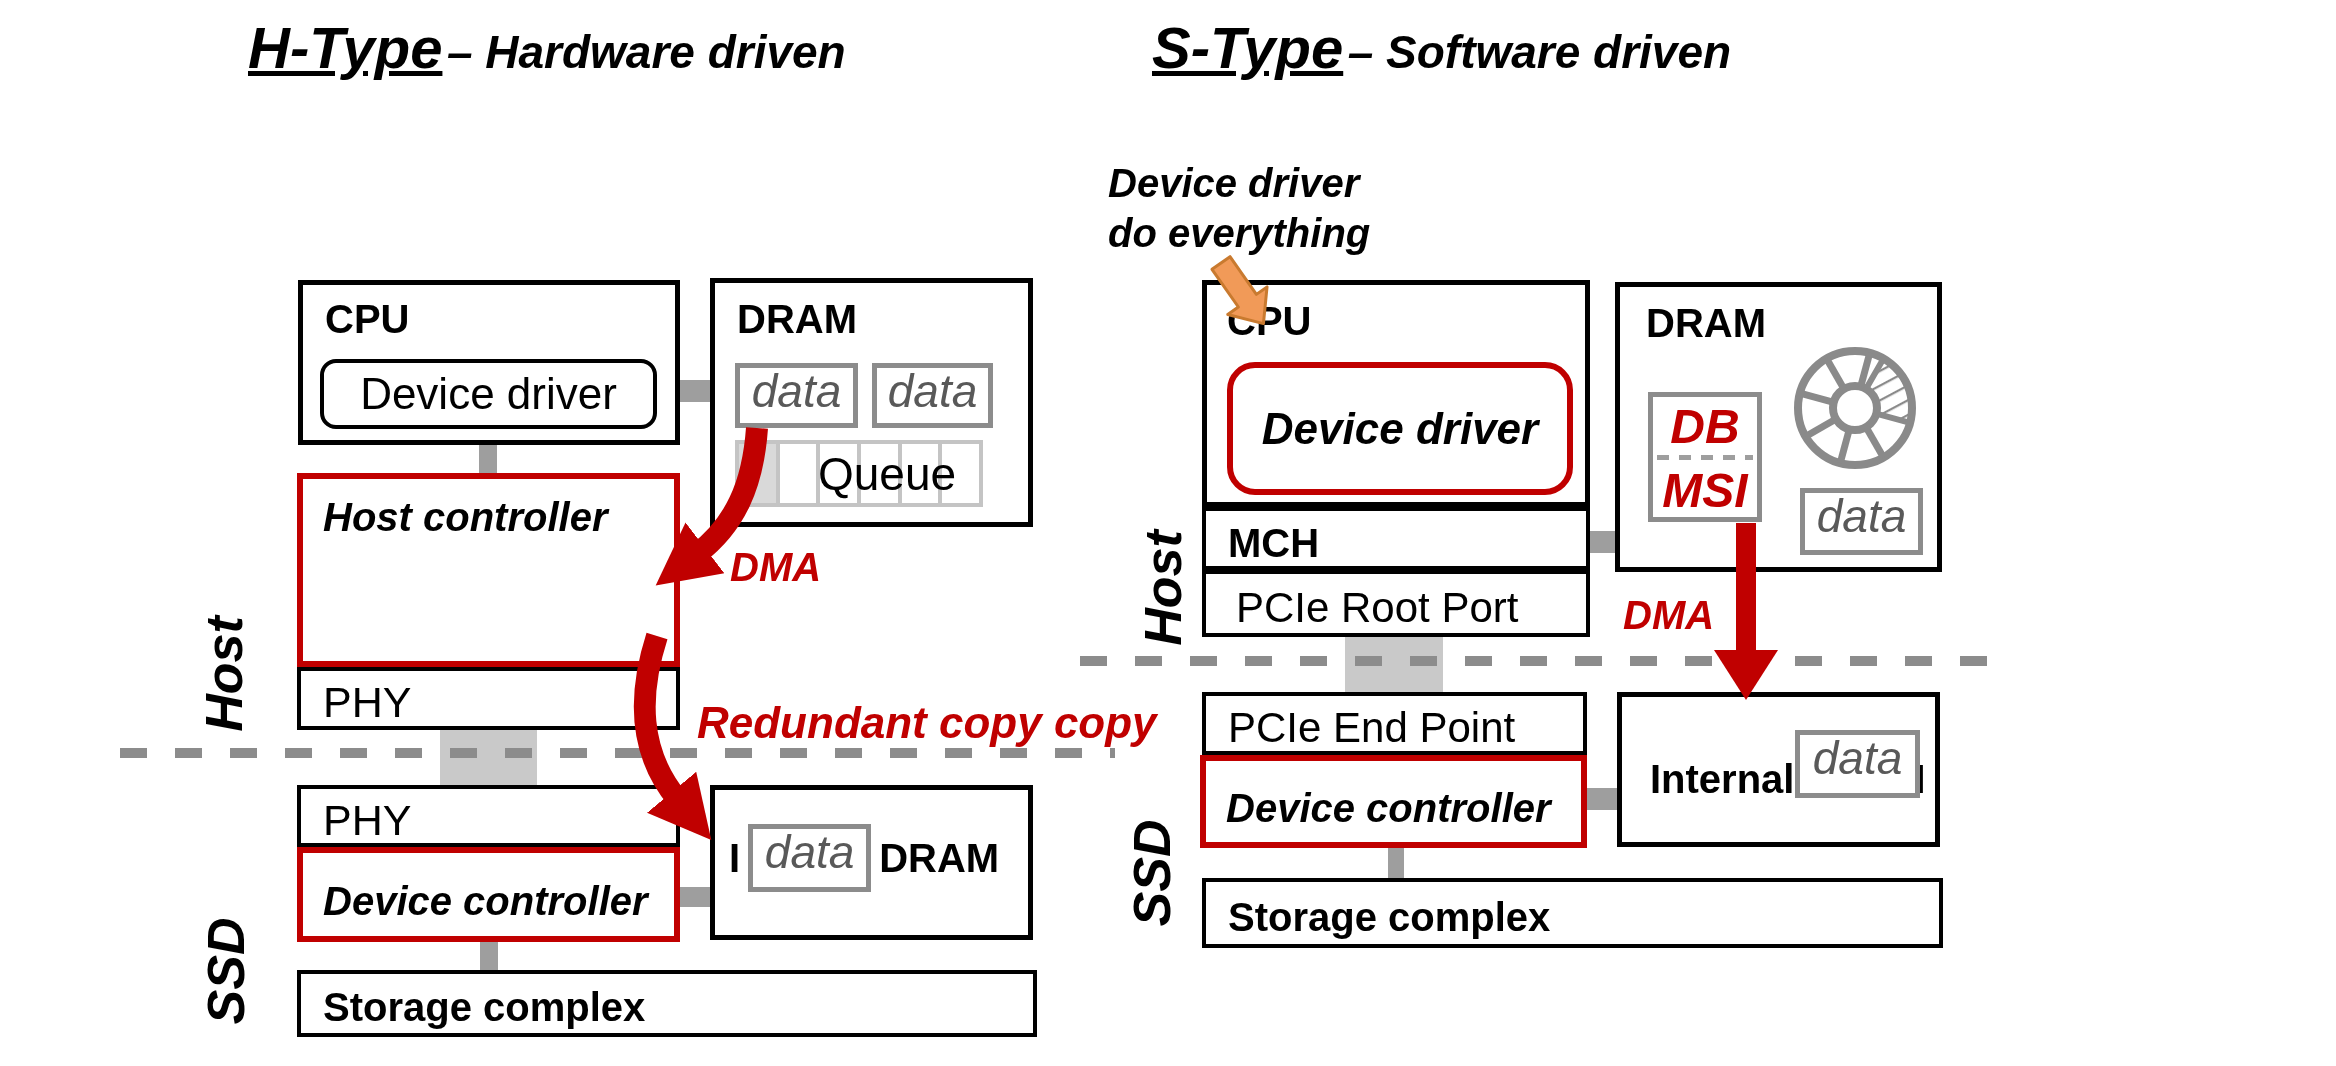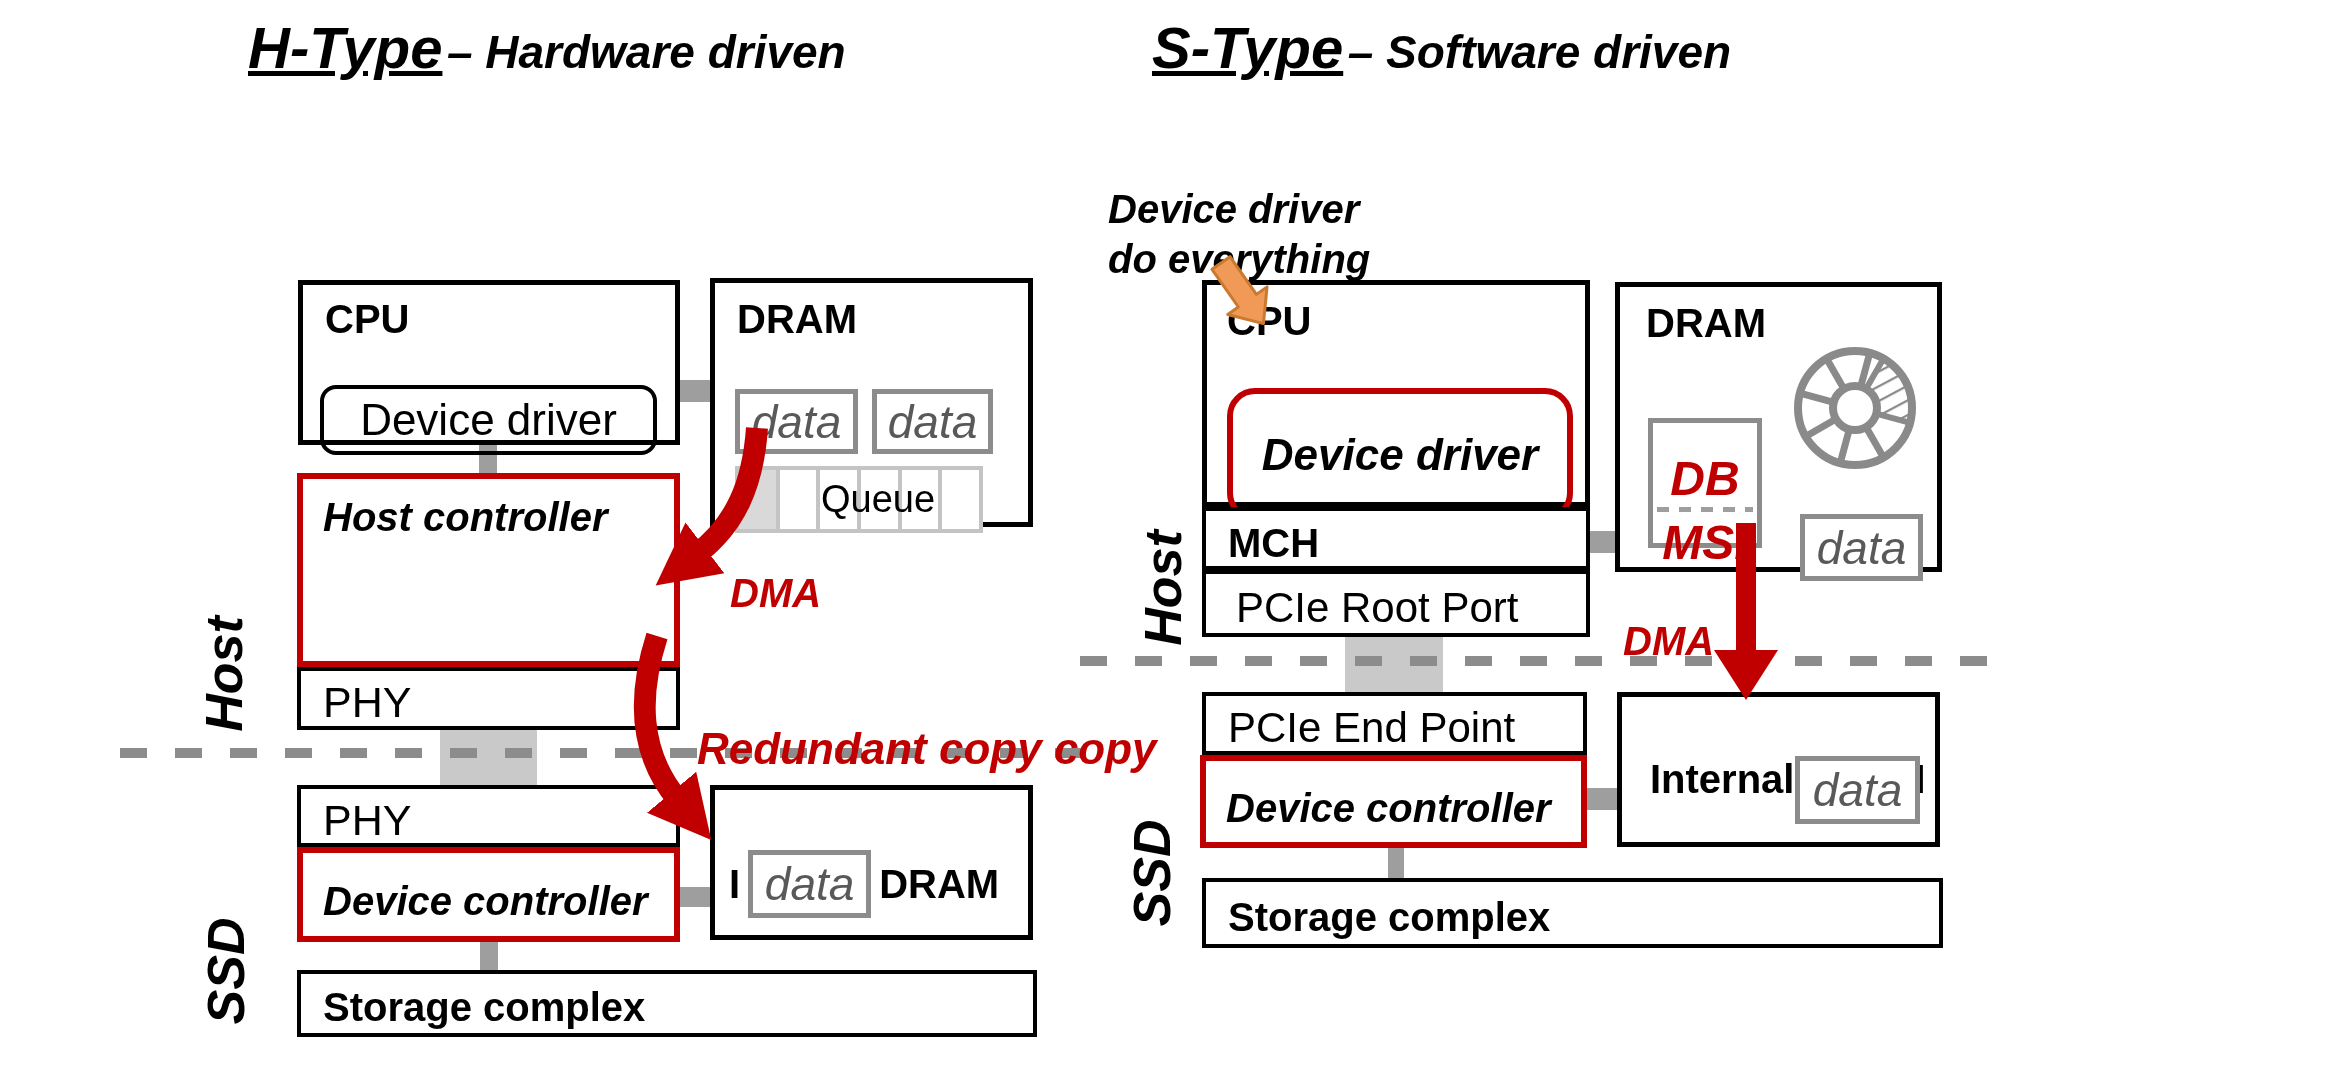--- a/index.html
+++ b/index.html
@@ -5,7 +5,7 @@
   html,body{margin:0;padding:0;background:#fff;}
   #stage{position:relative;width:2336px;height:1066px;background:#fff;overflow:hidden;
          font-family:"Liberation Sans",sans-serif;color:#000;}
-  .abs{position:absolute;margin-top:26px;}
+  .abs{position:absolute;}
   .box{position:absolute;background:#fff;border:5px solid #000;box-sizing:border-box;}
   .box.thin{border-width:4px;}
   .box.redb{border:6px solid #c00000;}

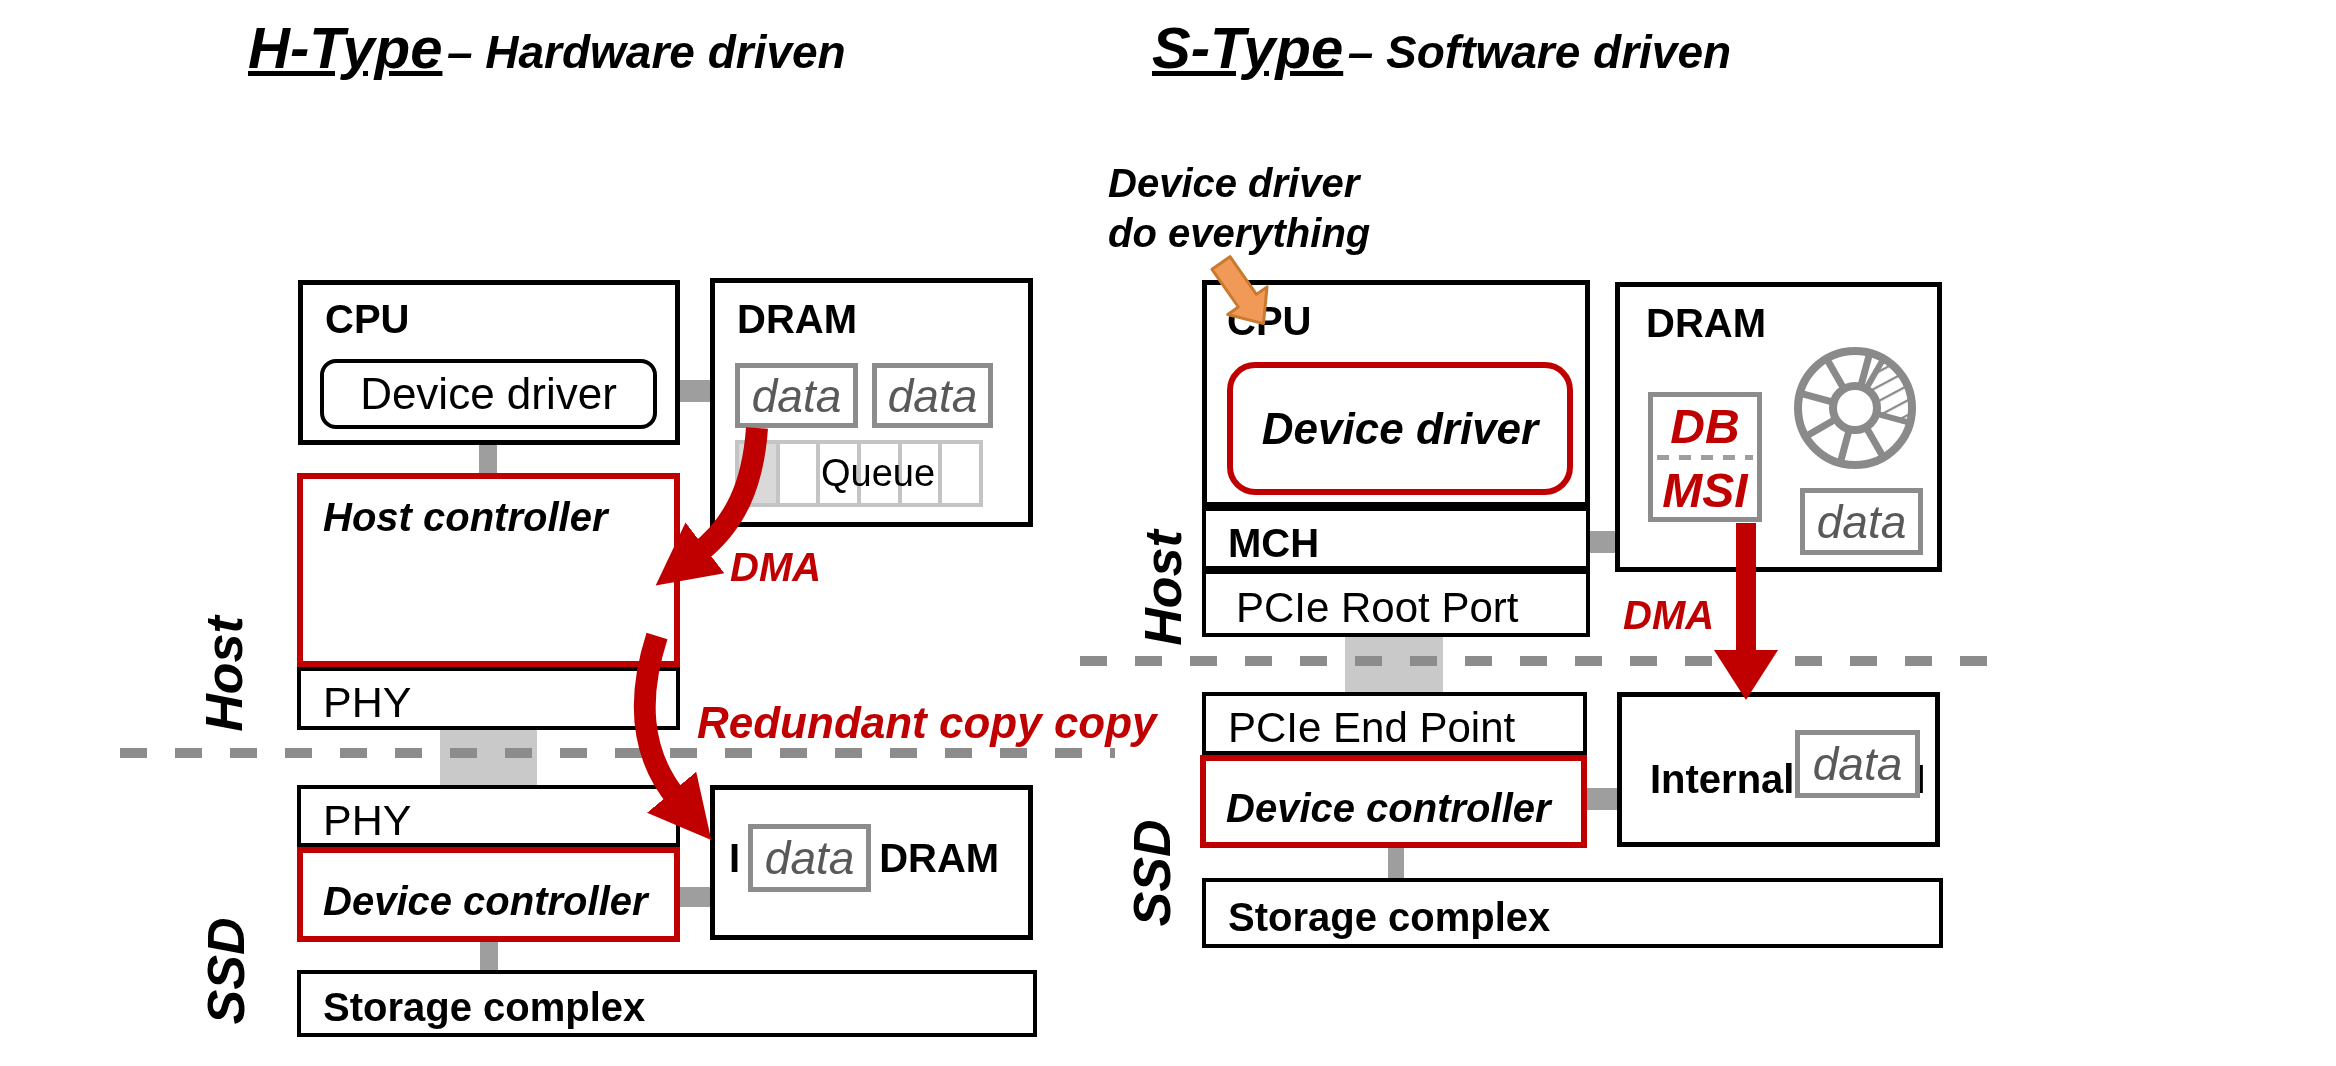--- a/index.html
+++ b/index.html
@@ -24,7 +24,7 @@
   .title .main{font-size:58px;text-decoration:underline;}
   .title .sub{font-size:46px;}
   .databox{background:#fff;border:5px solid #8c8c8c;box-sizing:border-box;
-           display:flex;align-items:center;justify-content:center;}
+           display:flex;align-items:flex-start;justify-content:center;}
   .qcell{flex:1;border:4px solid #c4c4c4;background:#fff;box-sizing:border-box;}
   .qcell + .qcell{margin-left:-4px;}
   .qcell.fill{background:#d9d9d9;}

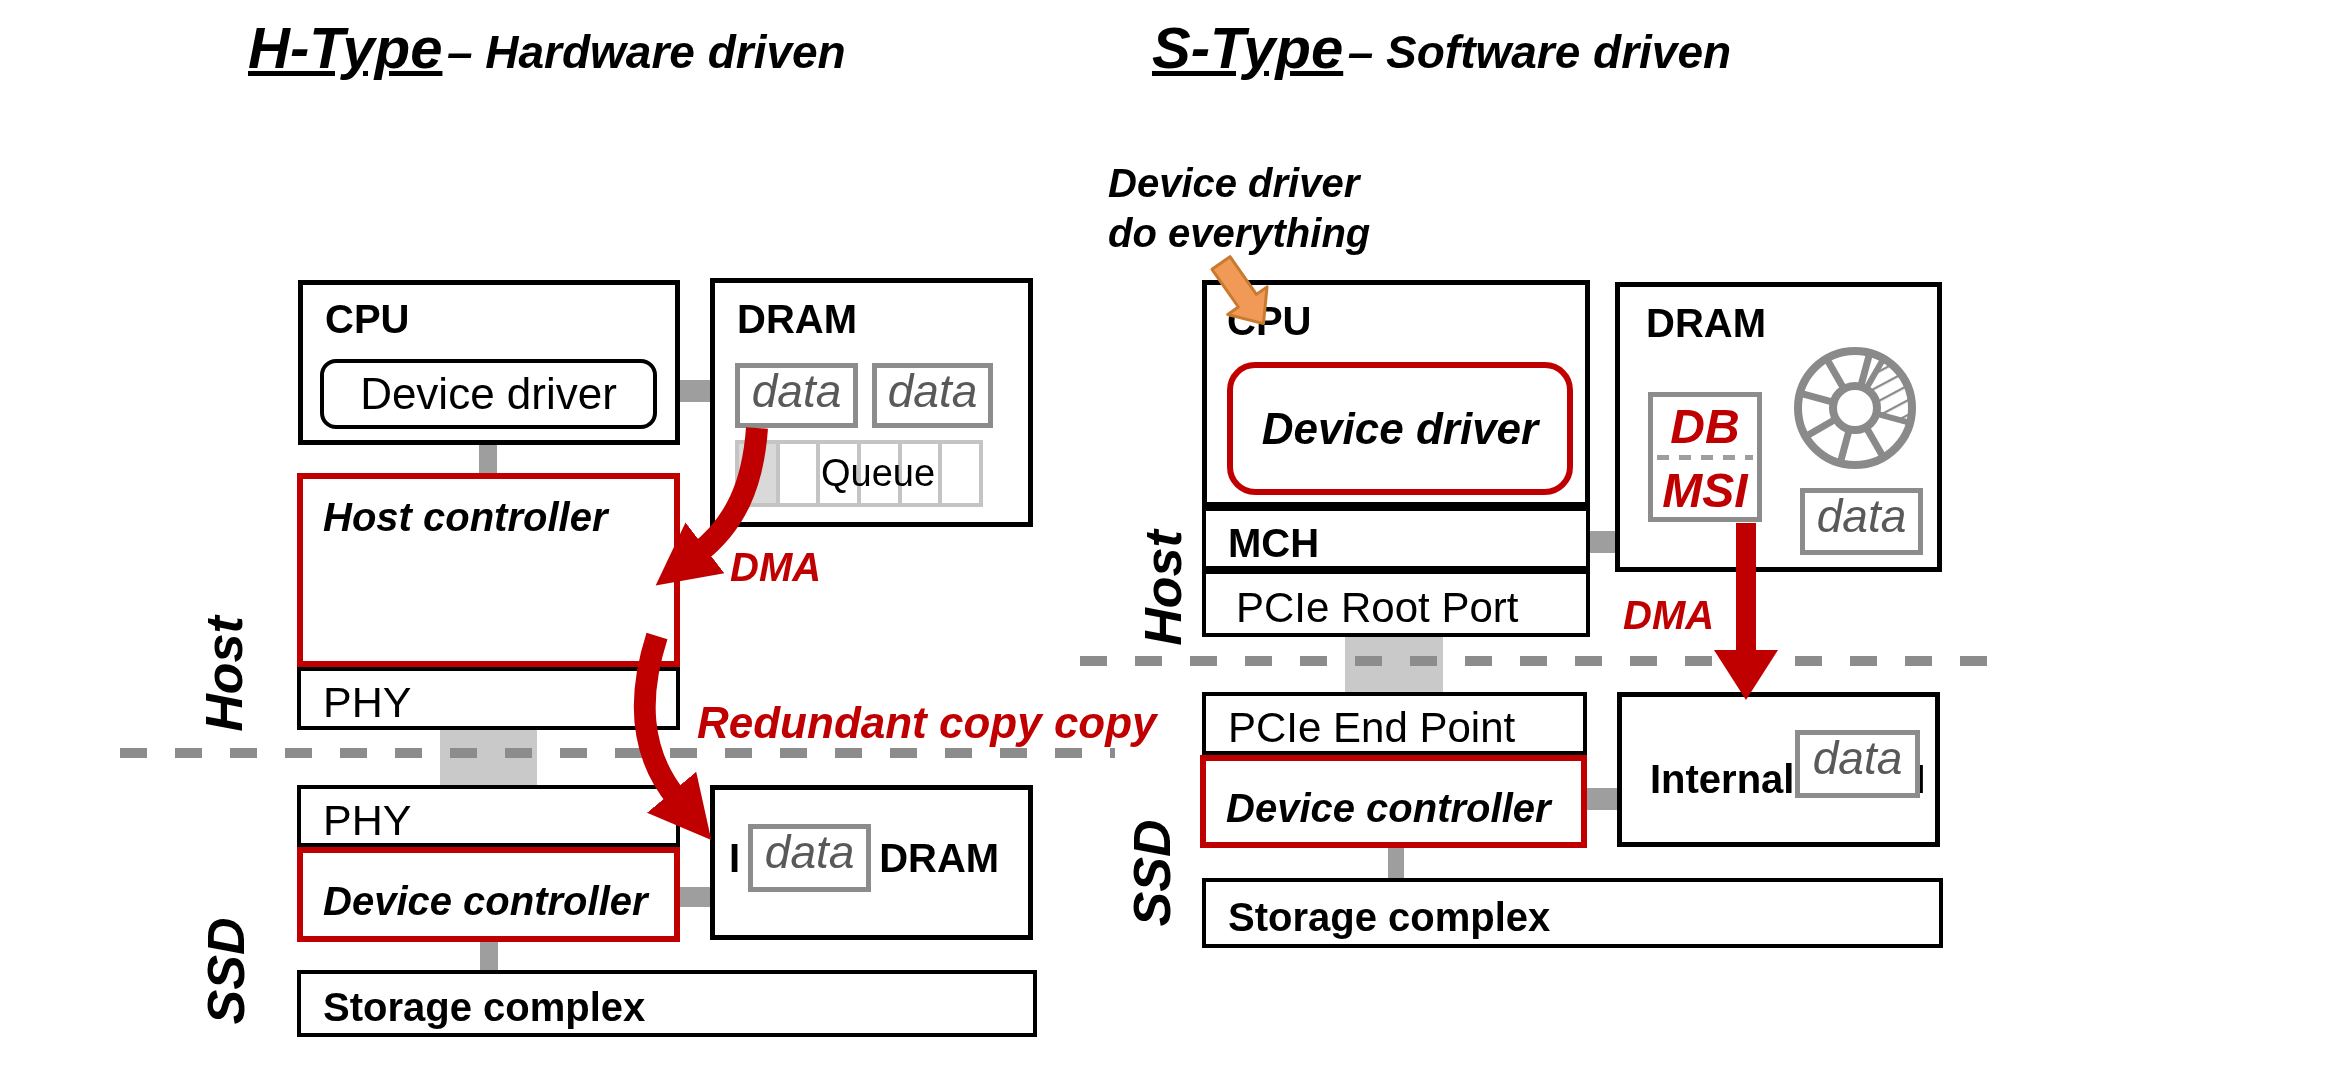--- a/index.html
+++ b/index.html
@@ -75,7 +75,7 @@
       <div class="qcell"></div>
       <div class="qcell"></div>
     </div>
-    <div class="abs centered" style="left:28px;top:157px;width:270px;height:67px;font-size:38px;">Queue</div>
+    <div class="abs centered" style="left:37px;top:157px;width:270px;height:67px;font-size:46px;">Queue</div>
   </div>
 
   <div class="box redb" style="left:297px;top:473px;width:383px;height:194px;">

